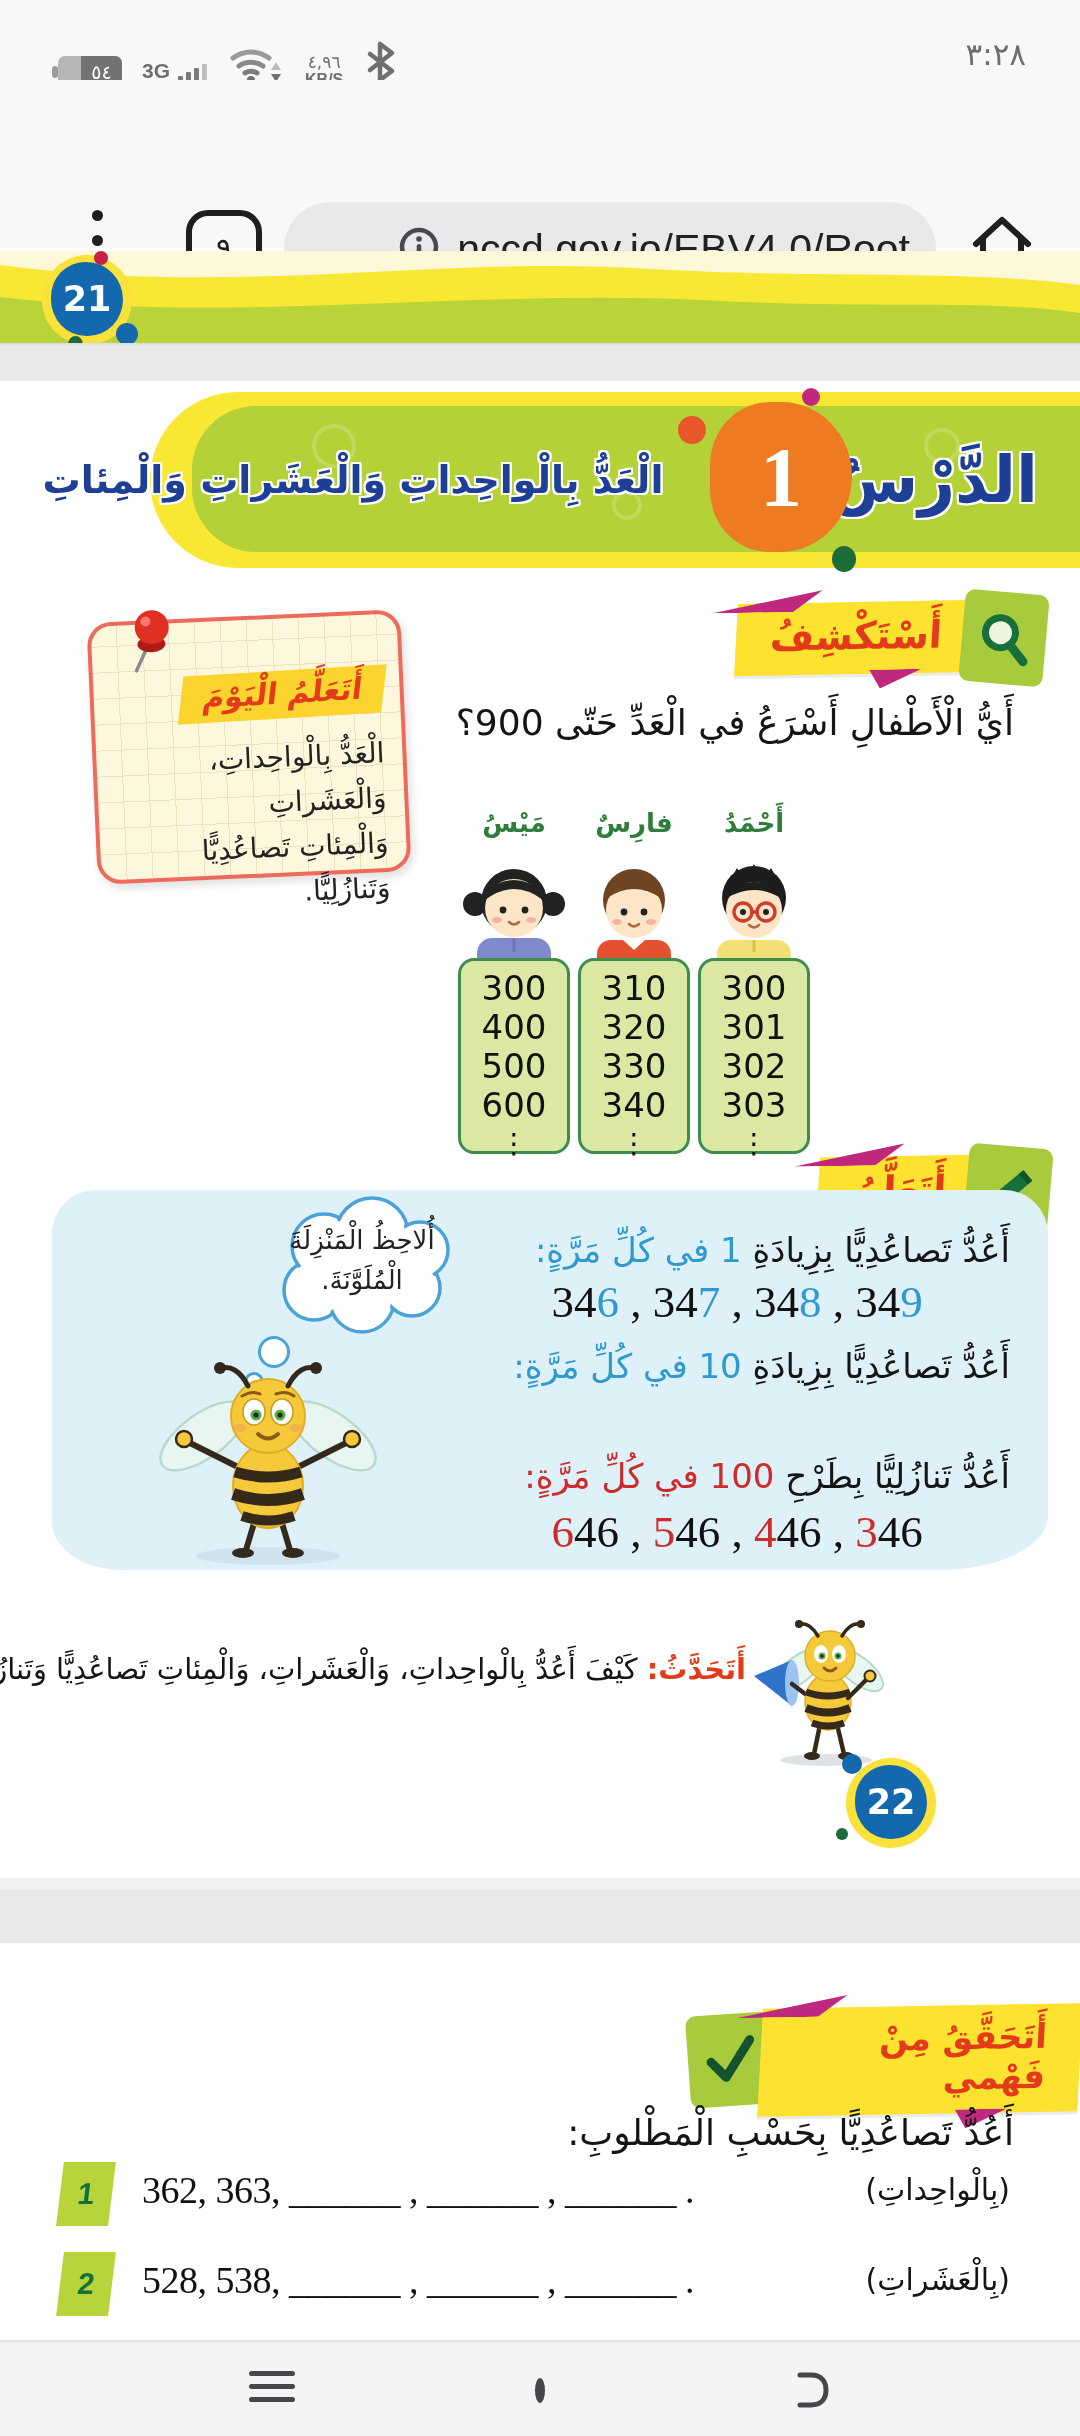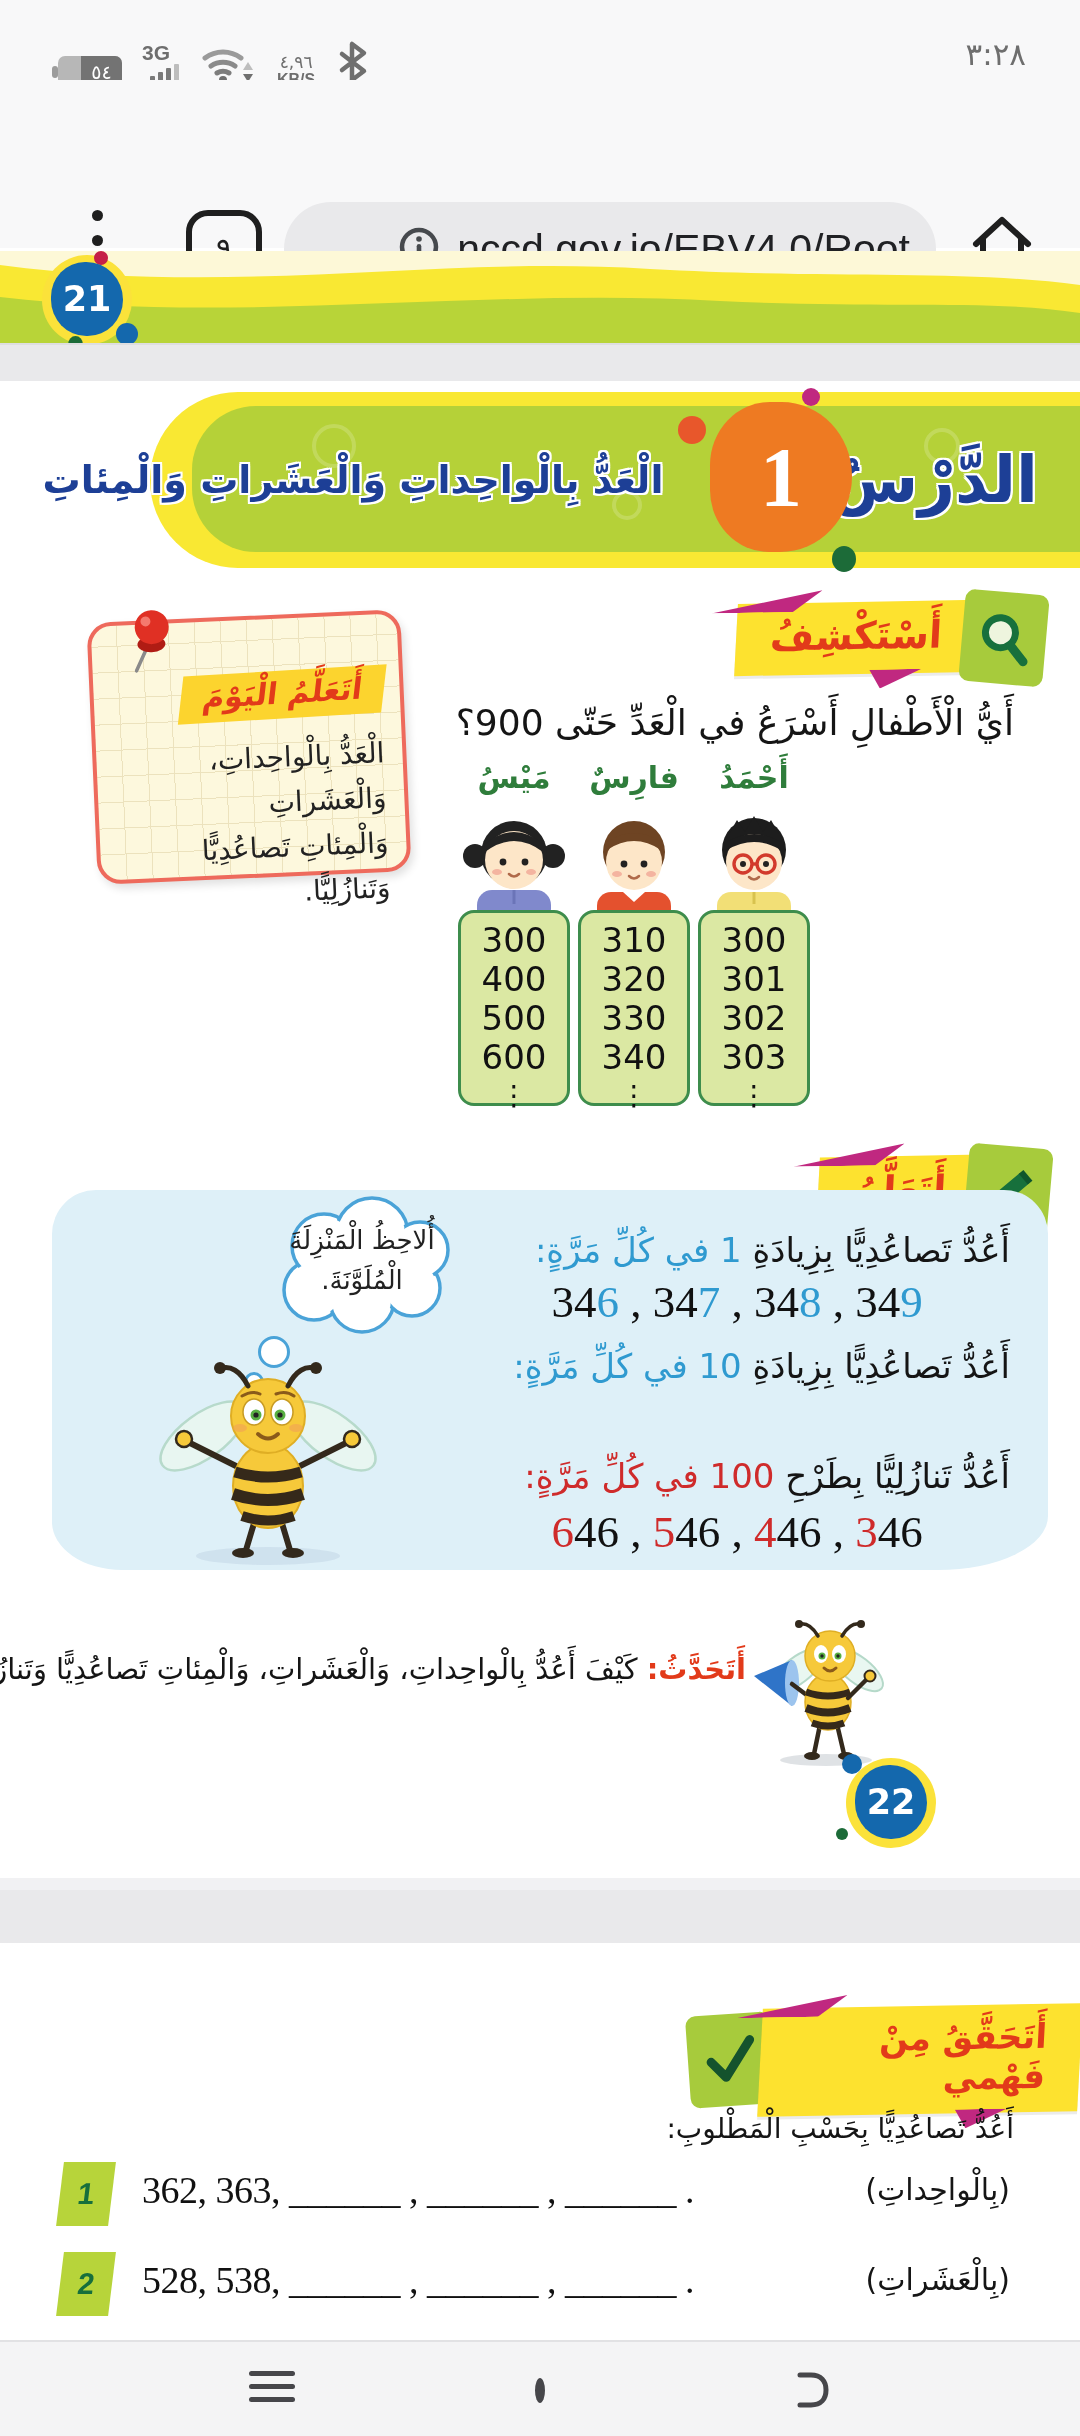--- a/index.html
+++ b/index.html
@@ -21,7 +21,7 @@
   .bat::after{ content:''; position:absolute; left:-6px; top:10px; width:6px; height:12px; background:#9c9c9c; border-radius:3px; }
   .bat .lo{ width:36%; border-radius:7px 0 0 7px; }
   .bat .hi{ flex:1; background:#737373; border-radius:0 7px 7px 0; color:#fff; font-size:19px; display:flex; align-items:center; justify-content:center; }
-  .net{ display:flex; flex-direction:column; align-items:flex-start; }
+  .net{ display:flex; flex-direction:row; align-items:flex-start; }
   .net .g3{ font-size:21px; font-weight:bold; line-height:18px; font-family:"Liberation Sans",sans-serif; }
   .bars{ display:flex; align-items:flex-end; gap:3px; margin-top:2px; }
   .bars i{ display:block; width:5px; background:#7a7a7a; border-radius:1px; }

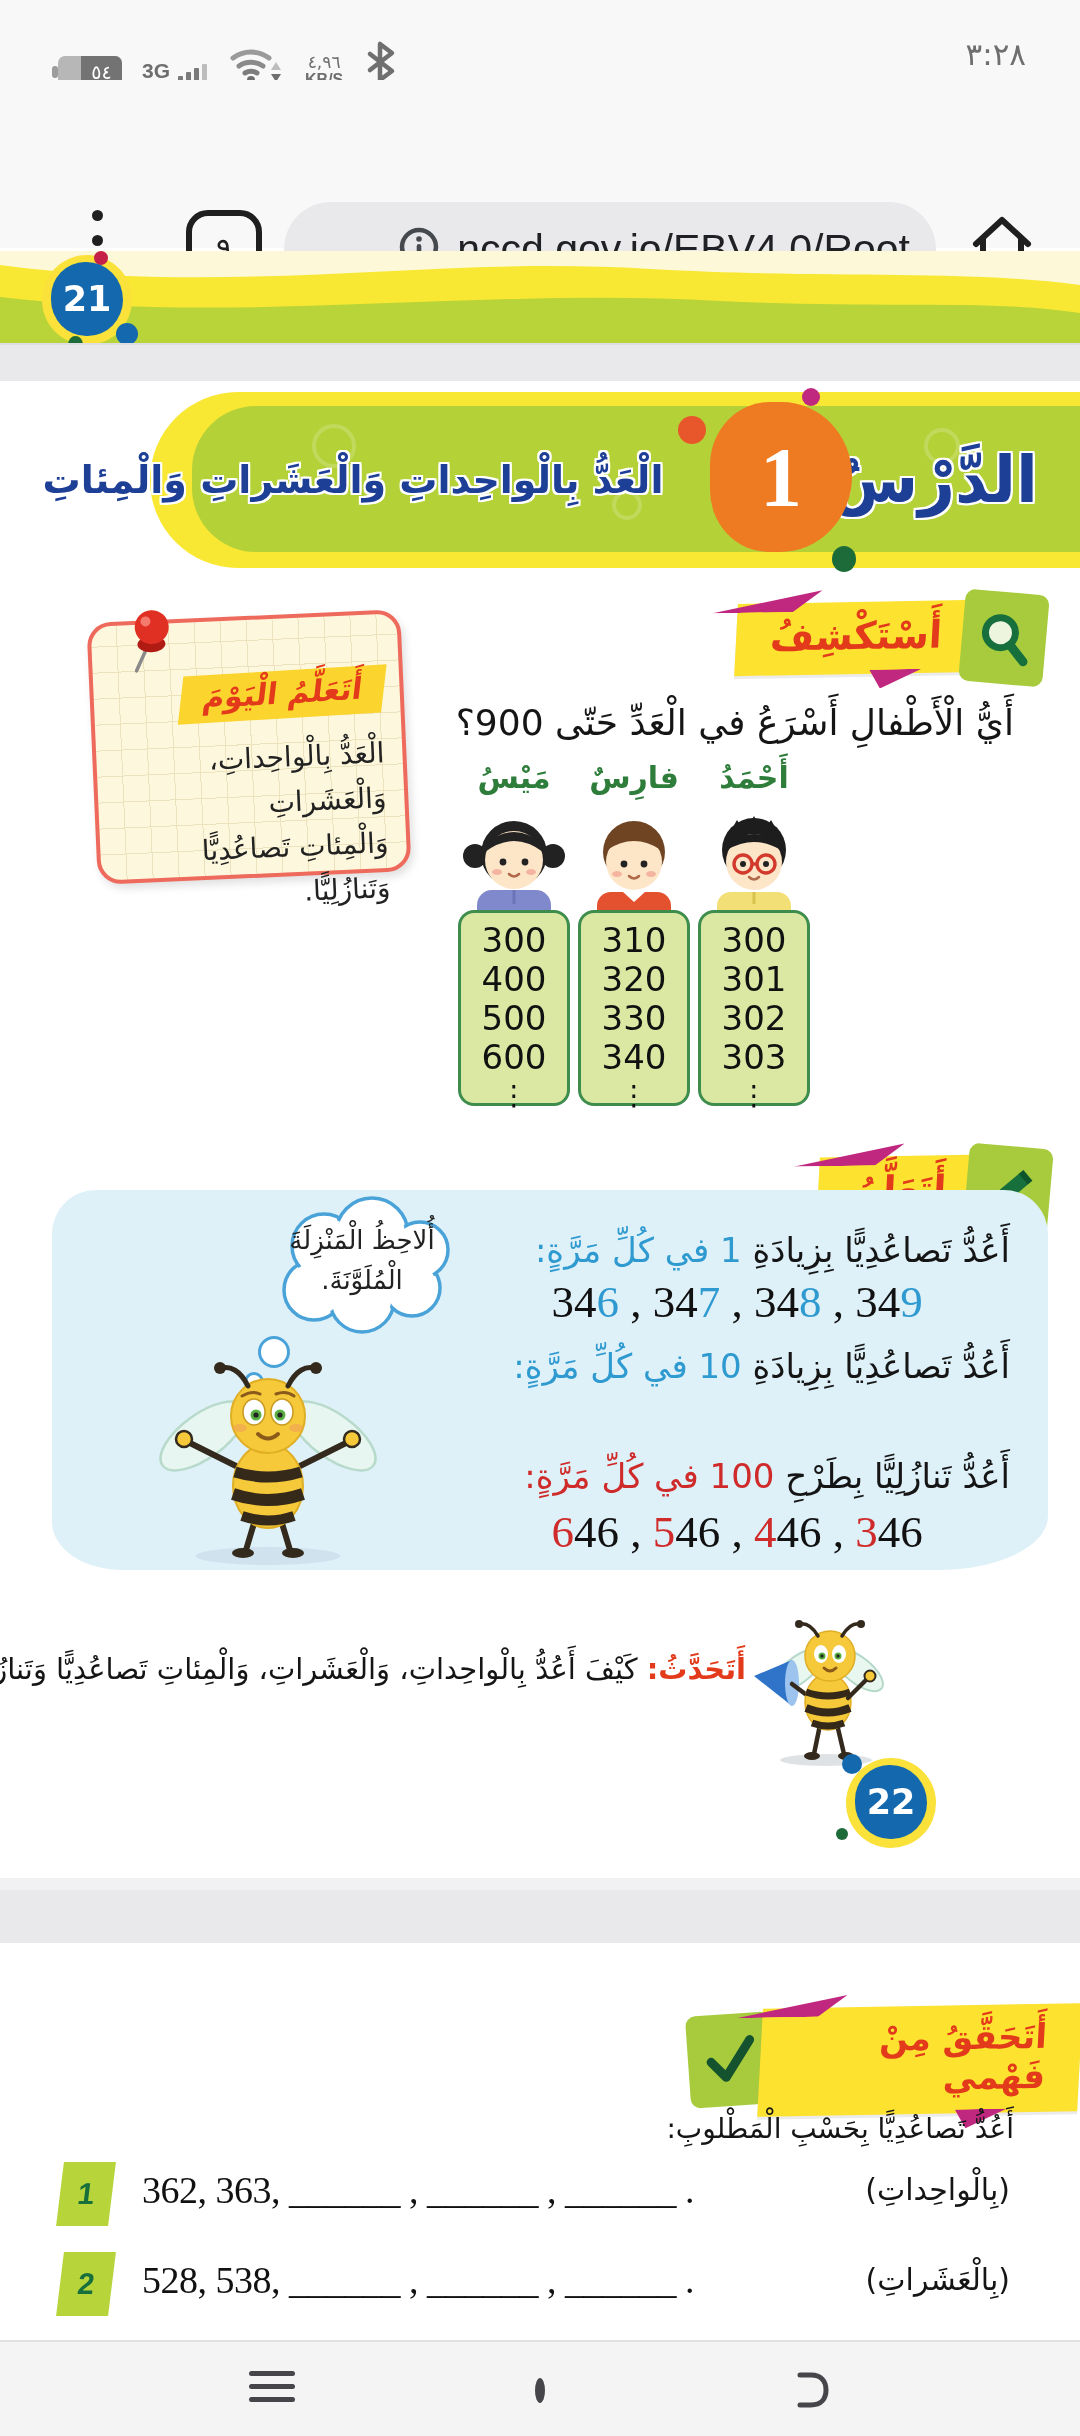--- a/index.html
+++ b/index.html
@@ -82,7 +82,7 @@
   .question{ position:absolute; right:66px; top:702px; width:760px; font-size:36px; color:#151515; text-align:right; }
   .kids{ position:absolute; left:458px; top:760px; width:352px; height:388px; }
   .kid-col{ position:absolute; top:0; width:112px; }
-  .kid-name{ height:44px; text-align:center; font-size:30px; font-weight:bold; color:var(--ngreen); }
+  .kid-name{ height:44px; text-align:center; font-size:26px; font-weight:bold; color:var(--ngreen);margin-top:48px; }
   .kid-fig{ display:block; margin:0 auto -14px; position:relative; z-index:0; }
   .num-card{ position:relative; z-index:1; width:112px; height:196px; background:var(--cardbg); border:3px solid var(--cardbr); border-radius:16px; text-align:center; padding-top:8px; font-size:34px; line-height:39px; color:#111; }
   .vdots{ font-size:28px; line-height:30px; margin-top:4px; color:#111; font-family:"DejaVu Sans",sans-serif; }

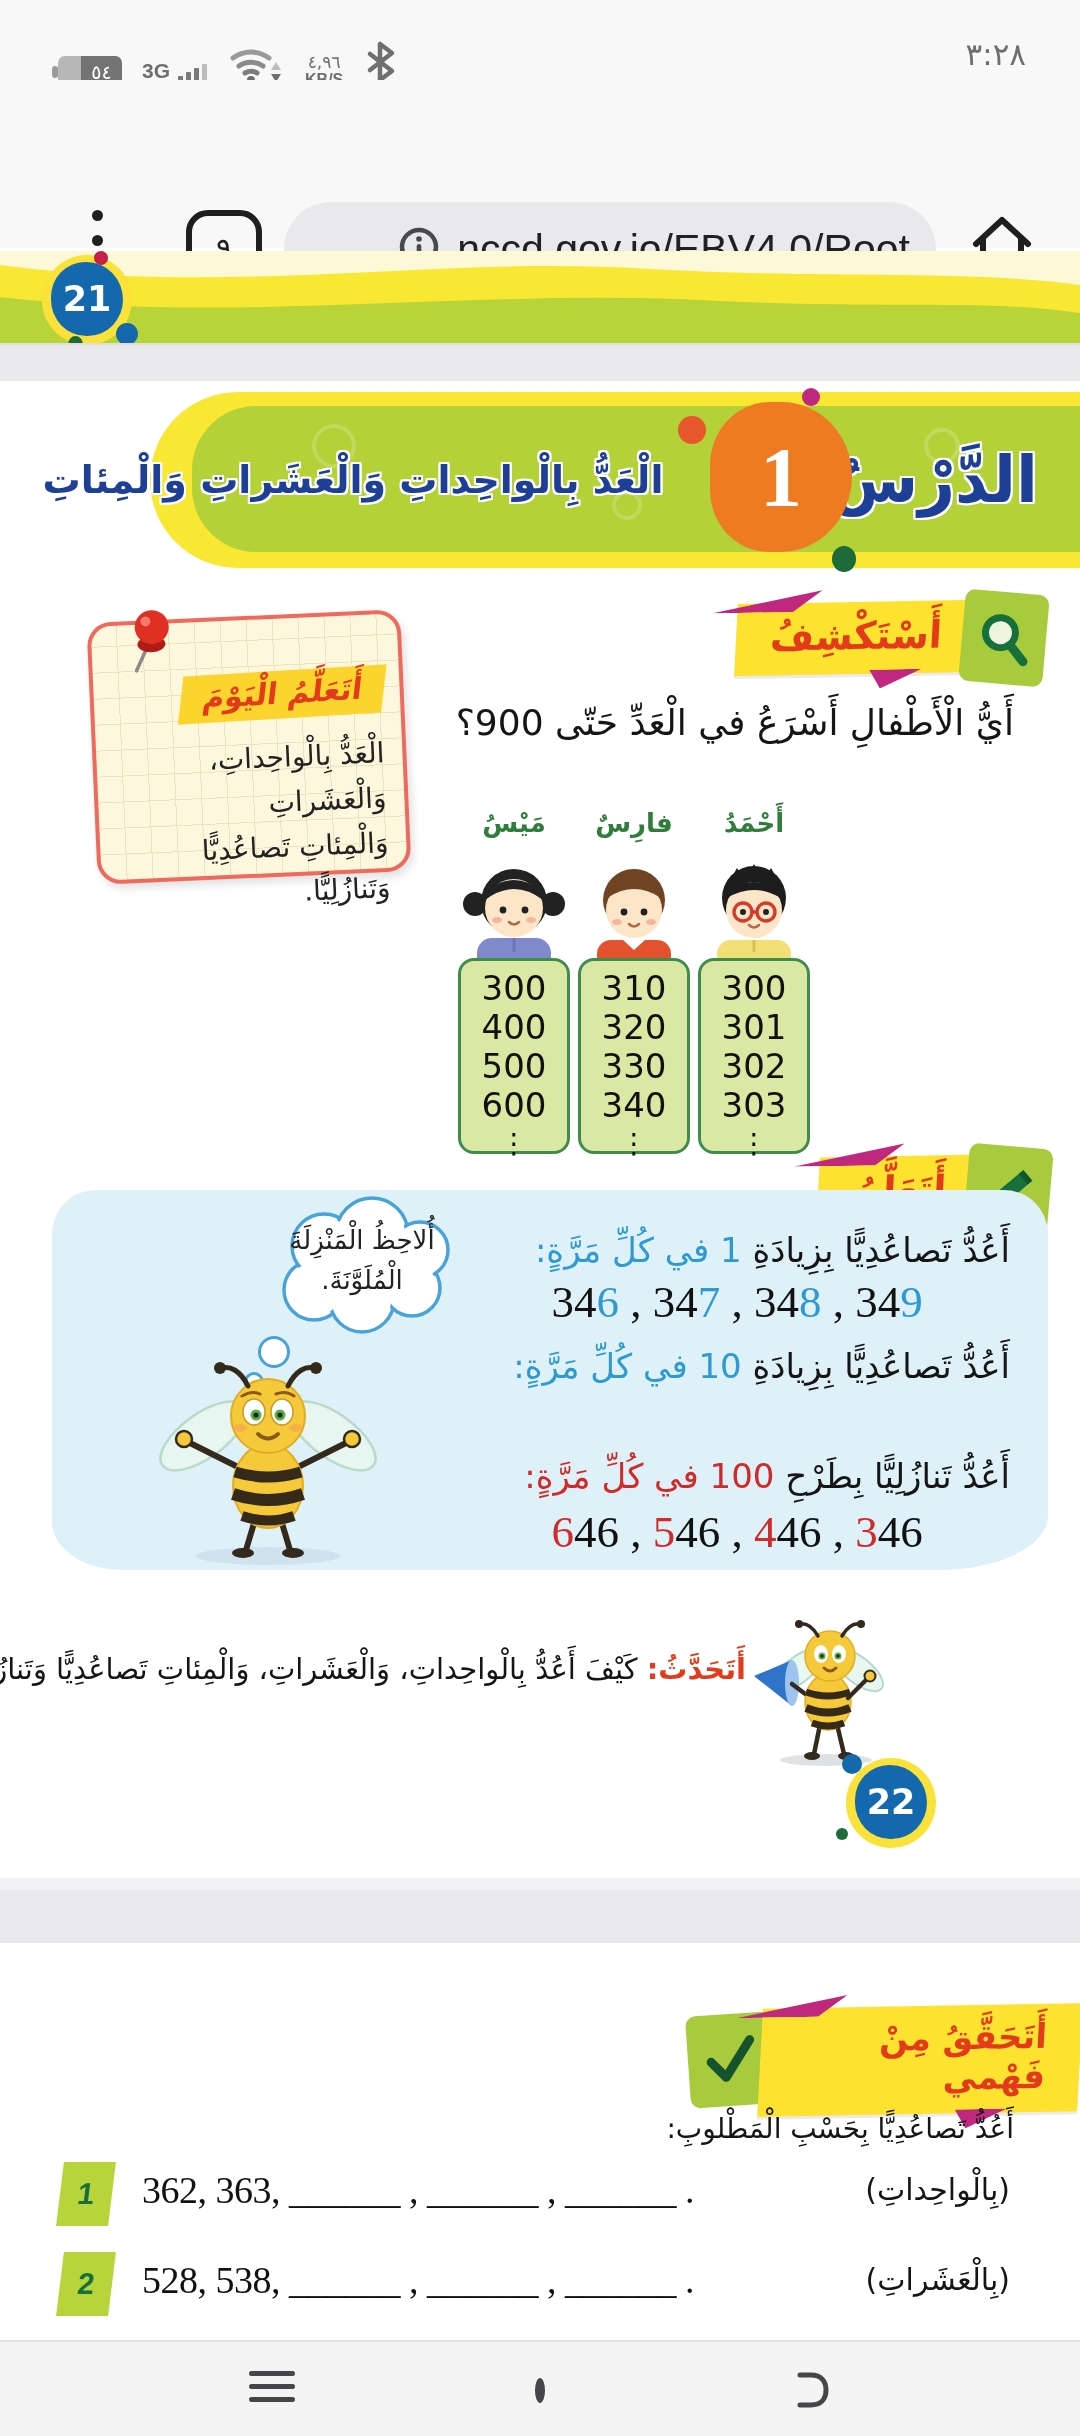--- a/index.html
+++ b/index.html
@@ -118,7 +118,7 @@
 
   
   .check-badge{ left:688px; top:2006px; }
-  .instruction{ position:absolute; right:66px; top:2112px; font-size:28px; color:#151515; text-align:right; }
+  .instruction{ position:absolute; right:66px; top:2112px; font-size:36px; color:#151515; text-align:right; }
   .ex-row .ex-badge{ position:absolute; width:52px; height:64px; background:#b7d43a; transform:skewX(-7deg); display:flex; align-items:center; justify-content:center; color:#176f3c; font-weight:bold; font-size:30px; font-family:"Liberation Sans",sans-serif; }
   .ex-nums{ position:absolute; left:142px; direction:ltr; font-family:"Liberation Serif","DejaVu Serif",serif; font-size:38px; color:#111; white-space:pre; letter-spacing:-0.5px; }
   .ex-hint{ position:absolute; right:70px; font-size:30px; color:#151515; text-align:right; }

